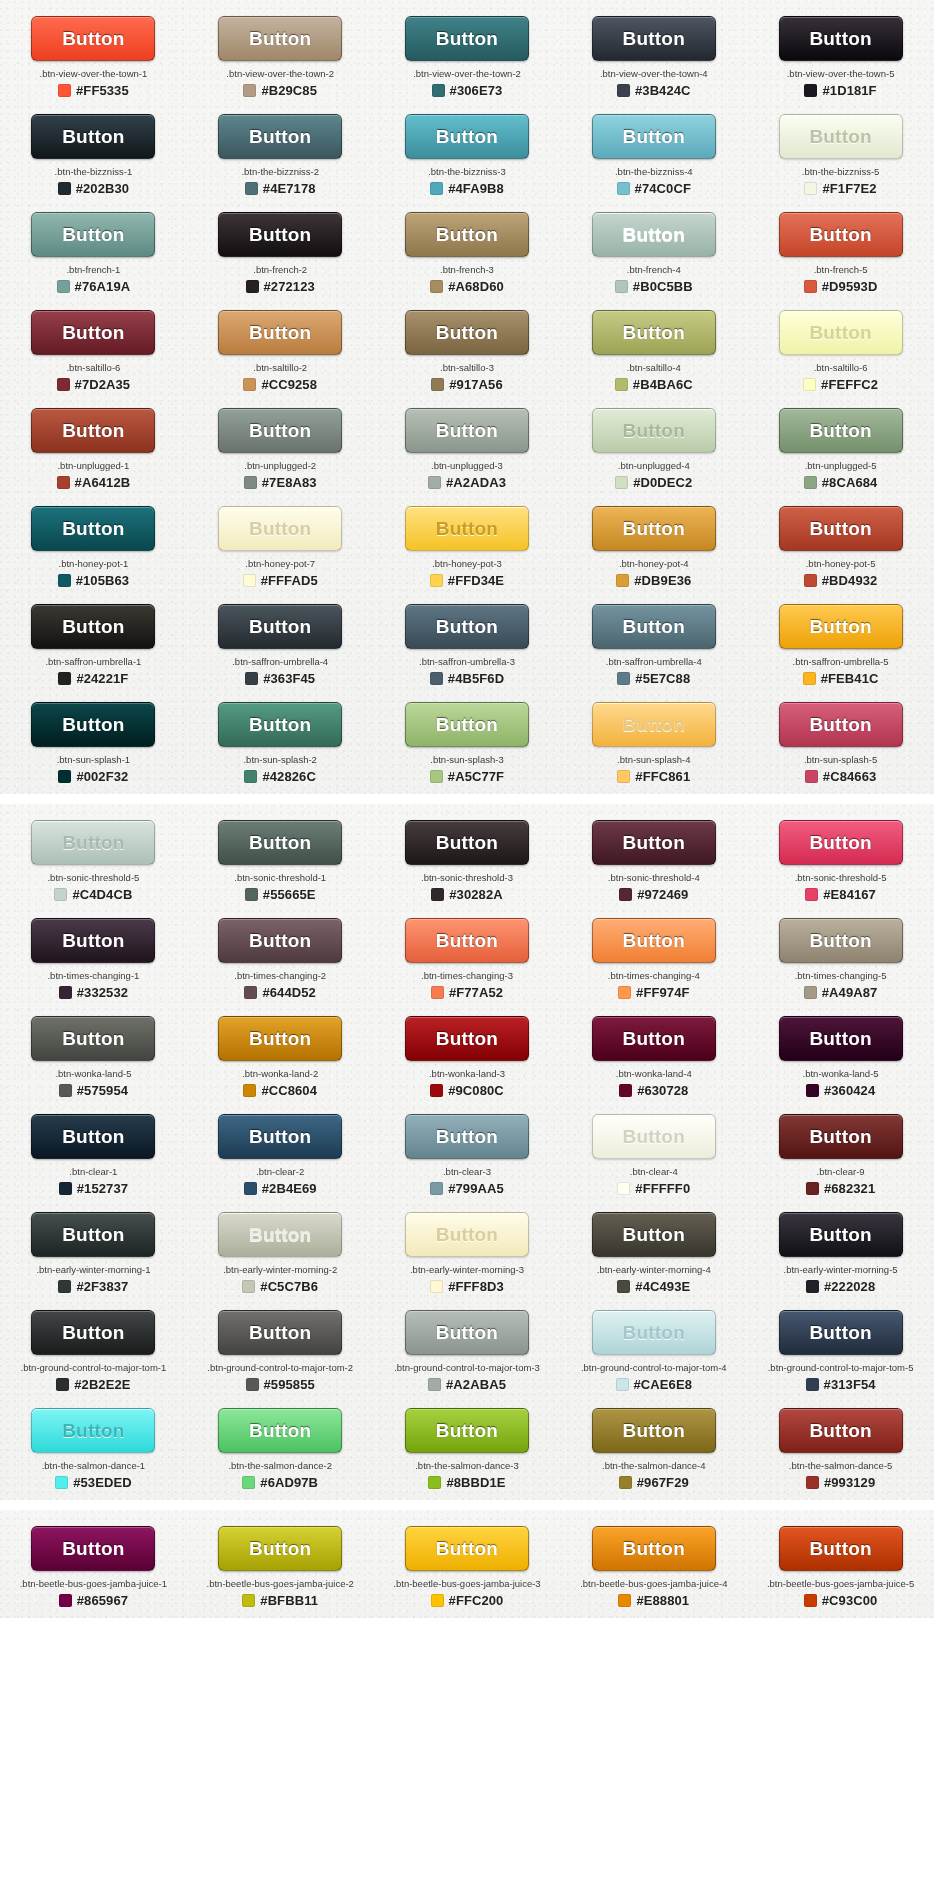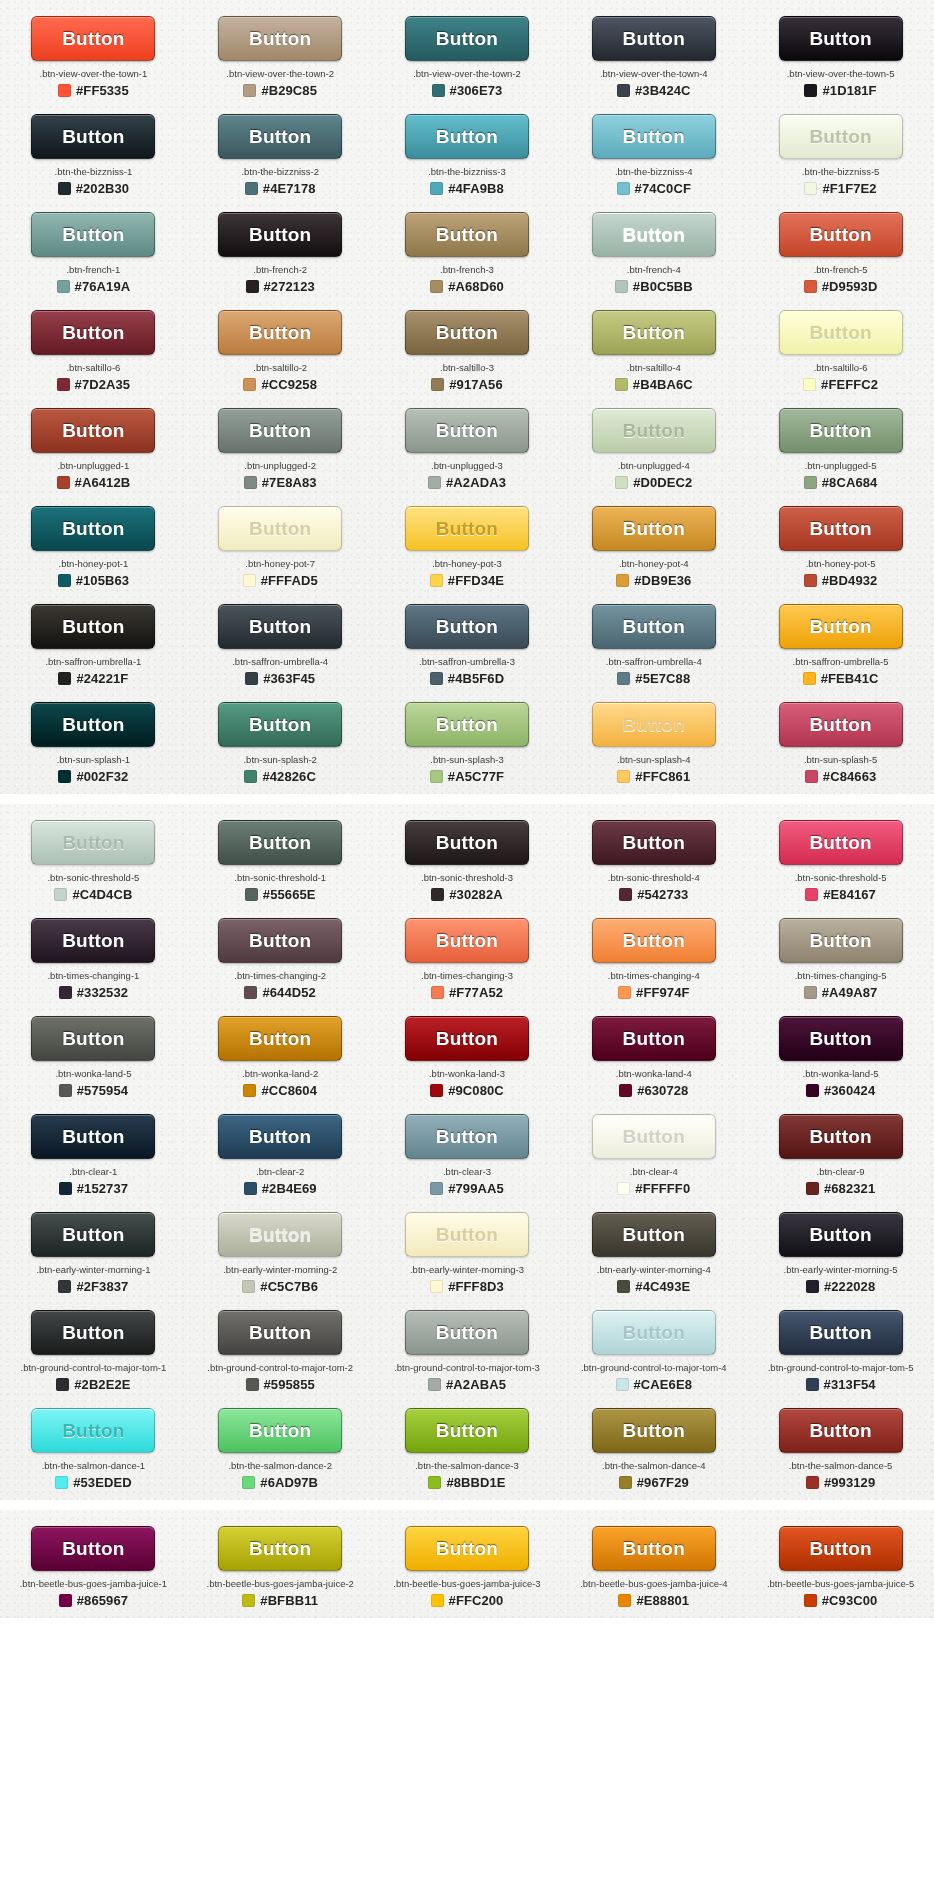--- a/index.html
+++ b/index.html
@@ -560,7 +560,7 @@
           <div class="cls">.btn-sonic-threshold-4</div>
           <div class="hexline">
             <span class="sw" style="background: rgb(84, 39, 51);"></span>
-            <span class="hex">#542733</span>
+            <span class="hex">#972469</span>
           </div>
         </div>
         <div class="cell">

